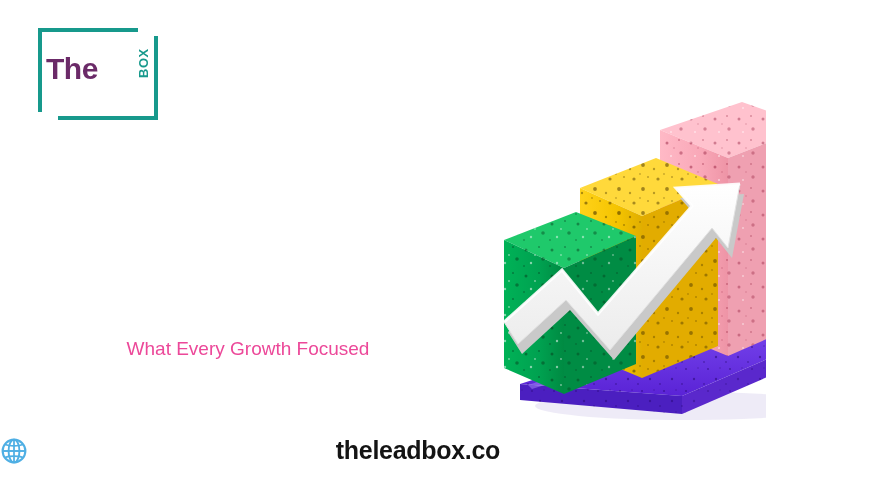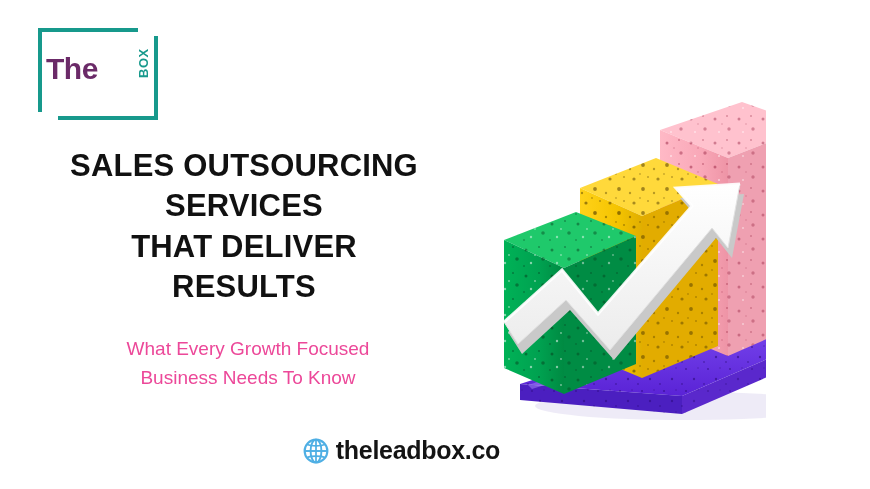--- a/index.html
+++ b/index.html
@@ -160,12 +160,6 @@
     <div class="logo-box">BOX</div>
   </div>
 
-  <div class="headline">
-    <span class="hl">SALES OUTSOURCING</span>
-    <span class="hl">SERVICES</span>
-    <span class="hl">THAT DELIVER</span>
-    <span class="hl">RESULTS</span>
-  </div>
 
   <div class="subtitle">
     <span class="sl">What Every Growth Focused</span>

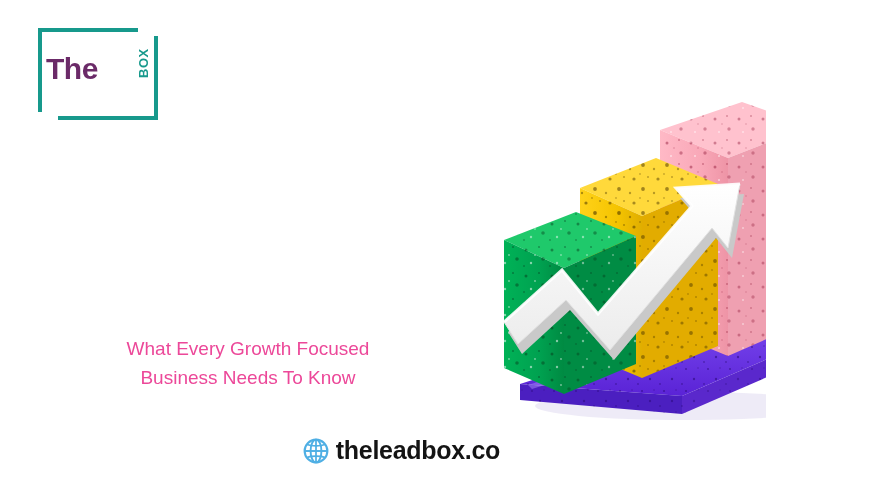--- a/index.html
+++ b/index.html
@@ -163,7 +163,6 @@
 
   <div class="subtitle">
     <span class="sl">What Every Growth Focused</span>
-    <span class="sl">Business Needs To Know</span>
   </div>
 
   <div class="footer">

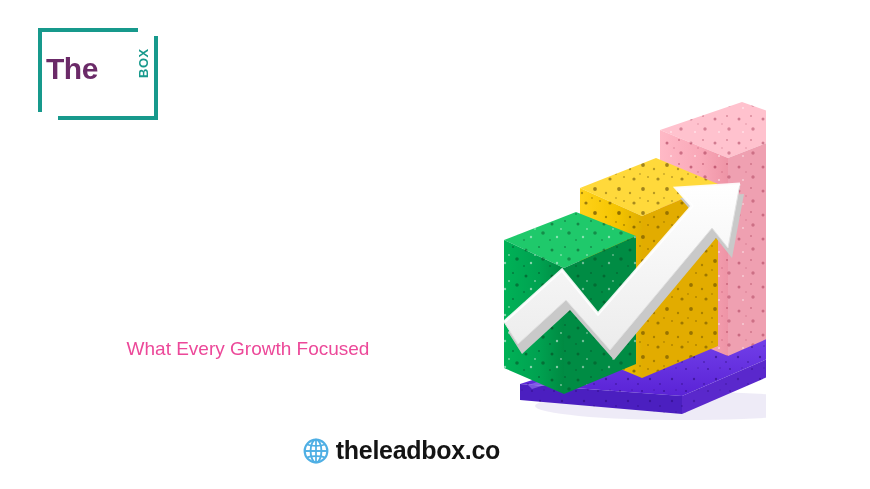--- a/index.html
+++ b/index.html
@@ -117,7 +117,7 @@
     width: 500px;
     display: flex;
     align-items: center;
-    justify-content: flex-end;
+    justify-content: space-between;
     gap: 6px;
   }
   .globe-icon {

